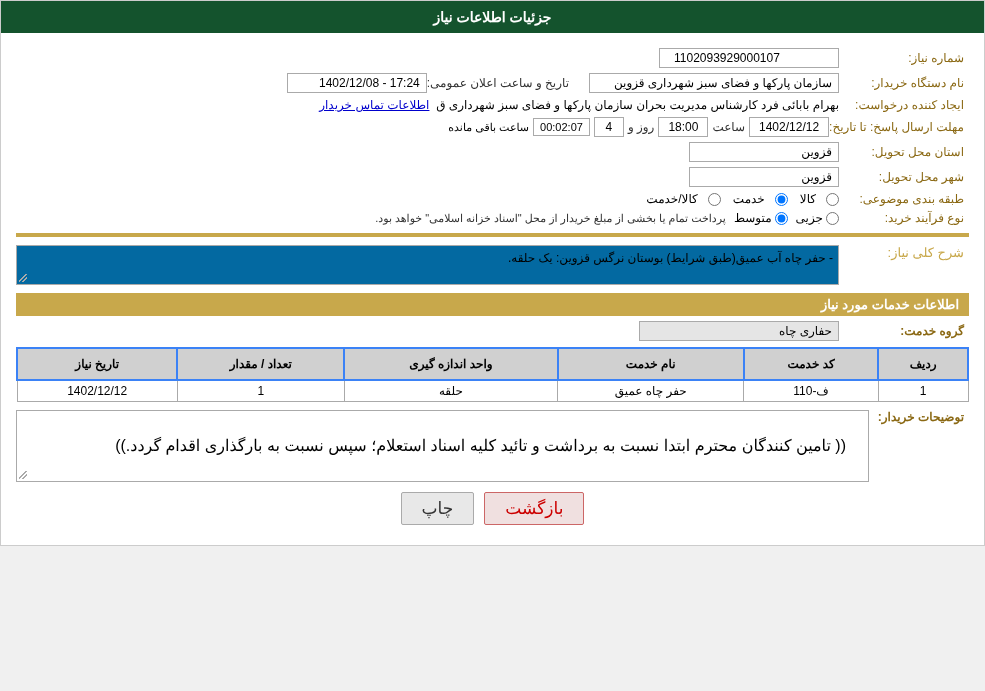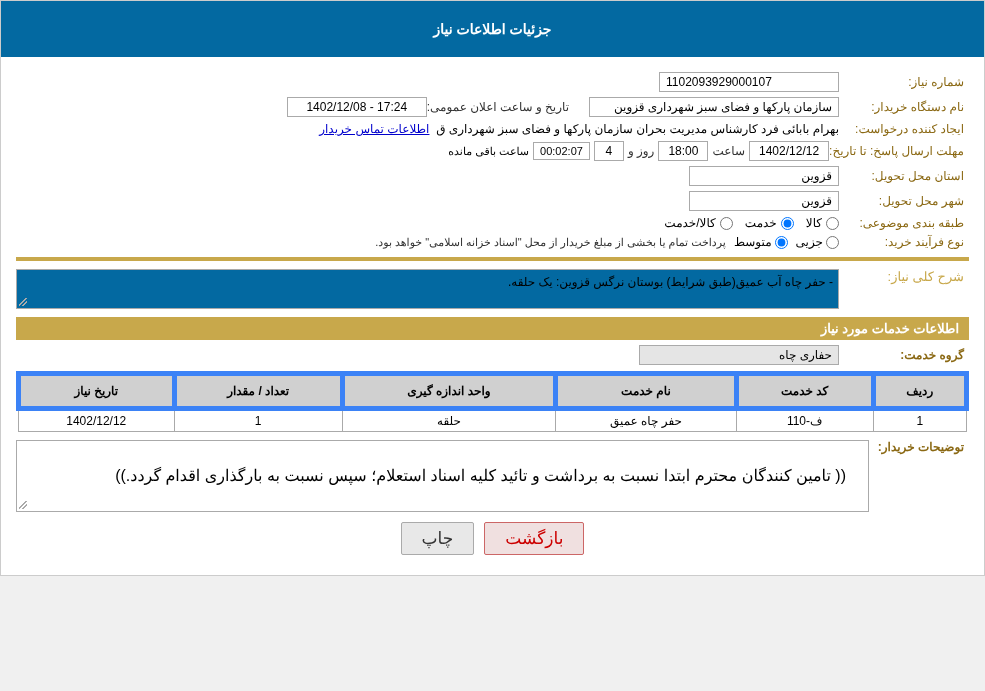--- a/index.html
+++ b/index.html
@@ -17,10 +17,10 @@
       border: 1px solid #ccc;
     }
     .header-bar {
-      background: #0369a1;
+      background: #14532d;
       color: #fff;
       text-align: center;
-      padding: 20px 0;
+      padding: 8px 0;
       font-size: 14px;
       font-weight: bold;
     }

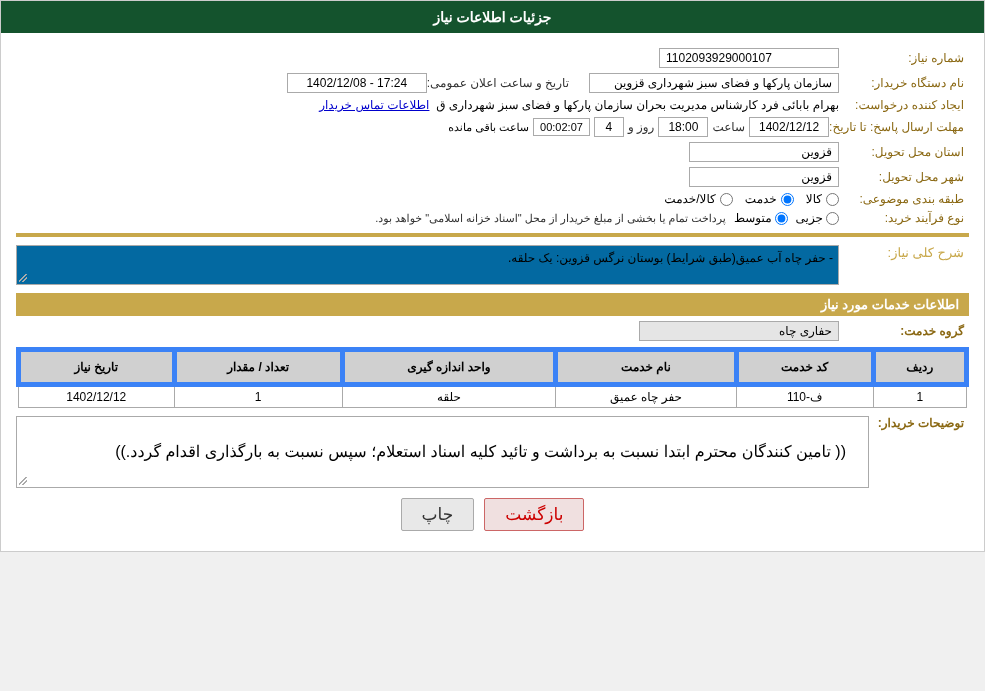--- a/index.html
+++ b/index.html
@@ -59,7 +59,7 @@
     .id-value {
       background: #fff;
       border: 1px solid #aaa;
-      padding: 2px 6px;
+      padding: 2px 14px;
       min-width: 180px;
       direction: ltr;
       text-align: left;

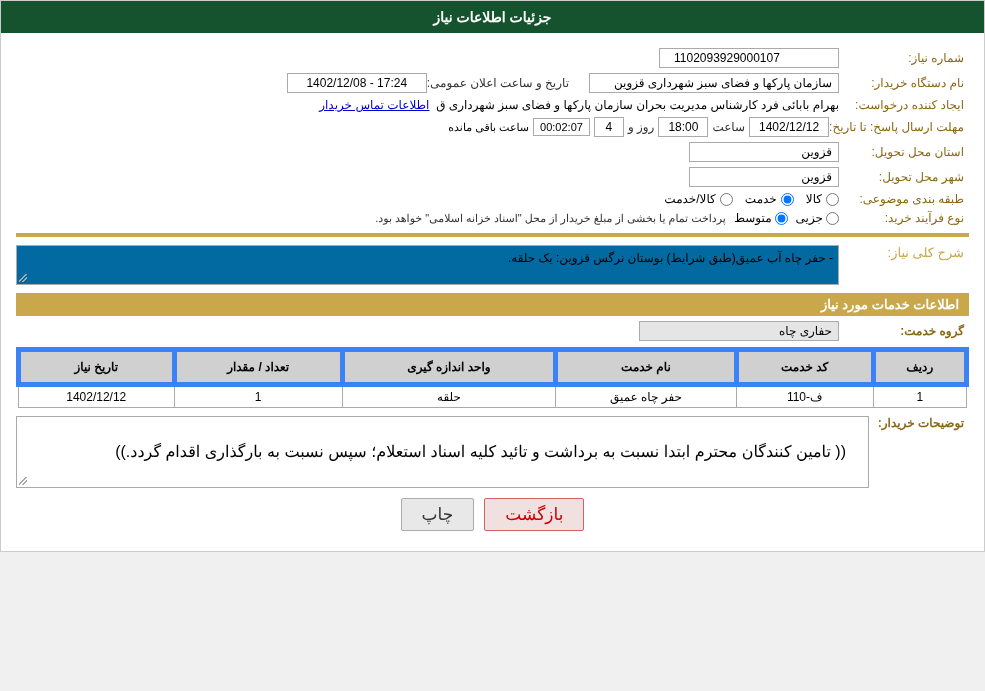--- a/index.html
+++ b/index.html
@@ -69,7 +69,7 @@
       border: 1px solid #aaa;
       padding: 2px 6px;
       direction: ltr;
-      text-align: center;
+      text-align: right;
     }
     .inline-label {
       color: #333;

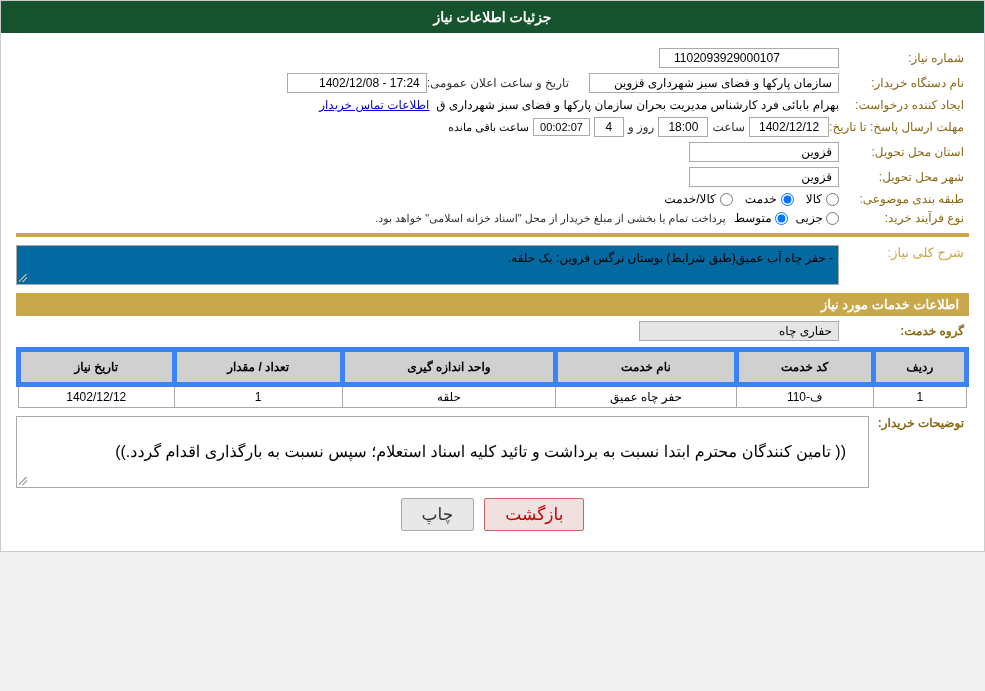--- a/index.html
+++ b/index.html
@@ -109,7 +109,7 @@
     .radio-item {
       display: flex;
       align-items: center;
-      gap: 4px;
+      gap: 10px;
     }
     .radio-item input[type=radio] {
       margin: 0;

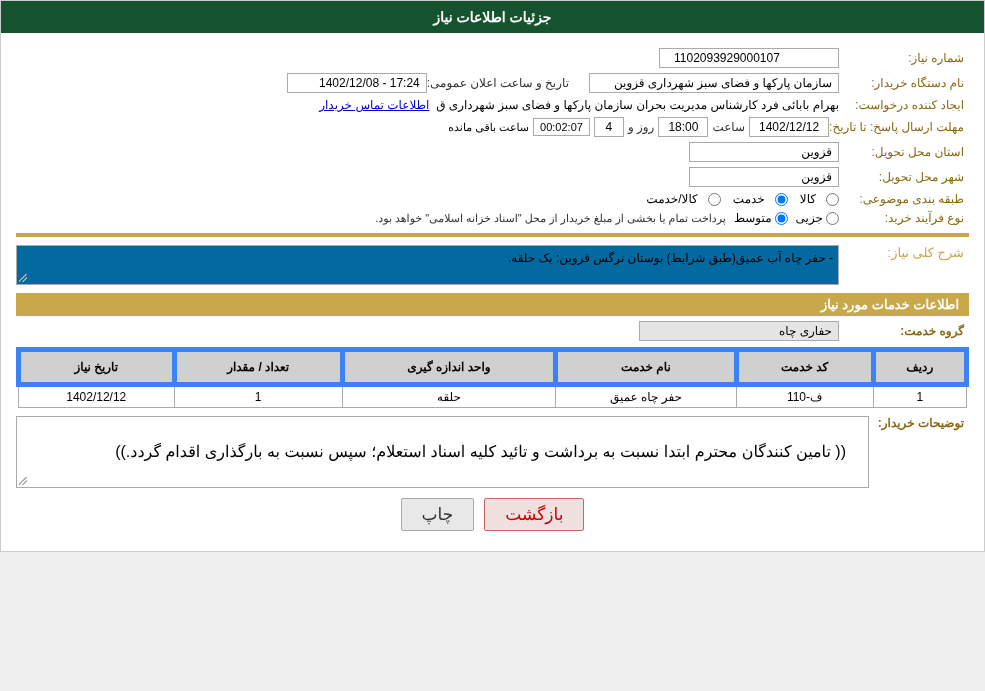--- a/index.html
+++ b/index.html
@@ -160,7 +160,7 @@
     }
     table.data-table th {
       background: #d0d0d0;
-      border: 5px solid #3b82f6;
+      border: 2px solid #3b82f6;
       padding: 8px 6px;
       text-align: center;
       font-weight: bold;

